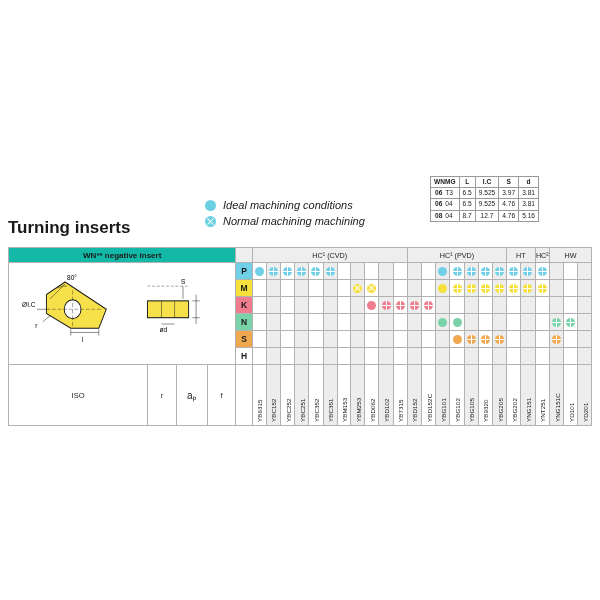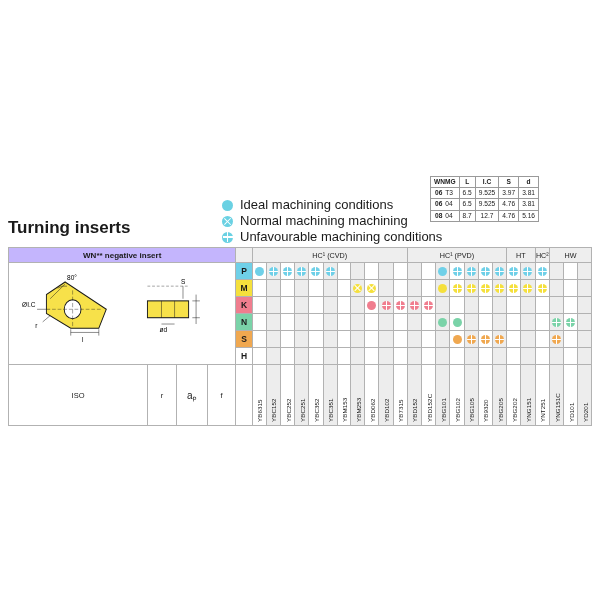--- a/index.html
+++ b/index.html
@@ -15,7 +15,7 @@
   .dimtable td.lab span.sub{font-weight:normal;padding-left:3px;}
 
   
-  .legend{position:absolute;left:222px;top:197px;font-size:13px;line-height:16px;}
+  .legend{position:absolute;left:205px;top:197px;font-size:11px;line-height:16px;font-style:italic;}
   .legend .row{display:flex;align-items:center;height:16px;}
   .legend .row .txt{padding-left:7px;}
 

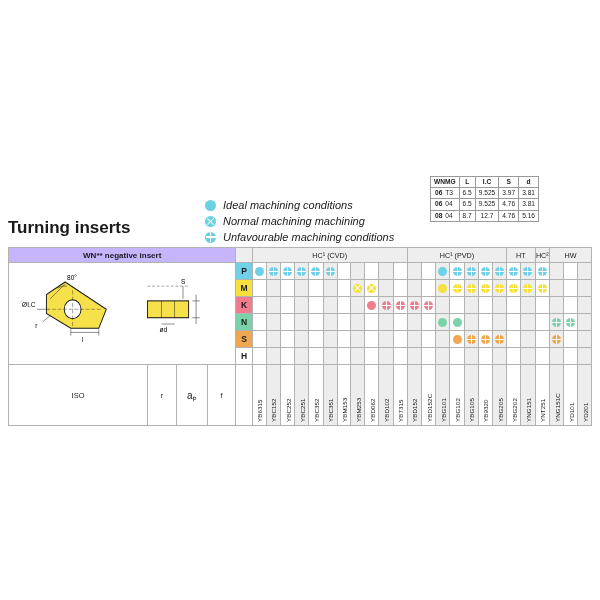--- a/index.html
+++ b/index.html
@@ -125,10 +125,6 @@
       <span class="dot normal"></span>
       <span class="txt">Normal machining machining</span>
     </div>
-    <div class="row">
-      <span class="dot unfav"></span>
-      <span class="txt">Unfavourable machining conditions</span>
-    </div>
   </div>
 
   <div class="title">Turning inserts</div>

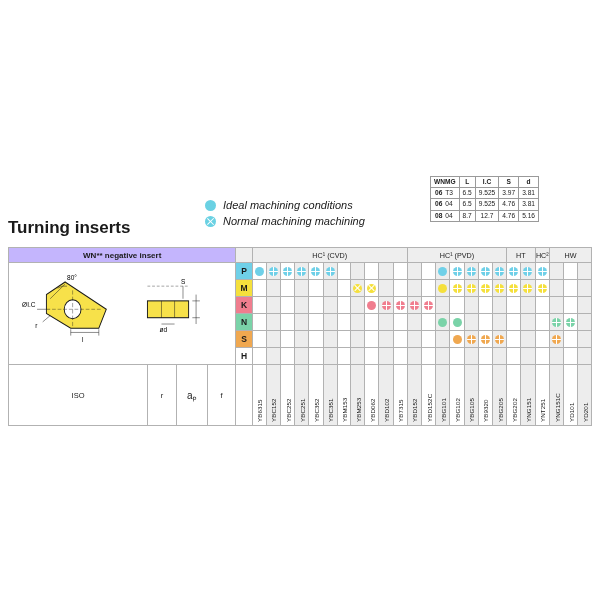--- a/index.html
+++ b/index.html
@@ -38,7 +38,7 @@
   table.grid{border-collapse:collapse;width:584px;font-size:6.5px;}
   table.grid td,table.grid th{border:0.7px solid #b2b2b2;padding:0;}
 
-  .hdr-left{background:#c4b5fd;text-align:center;font-size:8px;font-weight:bold;height:14px;}
+  .hdr-left{background:#14b8a6;text-align:center;font-size:8px;font-weight:bold;height:14px;}
   .hdr-grp{background:#eeeeee;text-align:center;font-size:7.2px;height:14px;}
 
   .rowlab{width:16px;height:16px;text-align:center;font-weight:bold;font-size:8.5px;}

